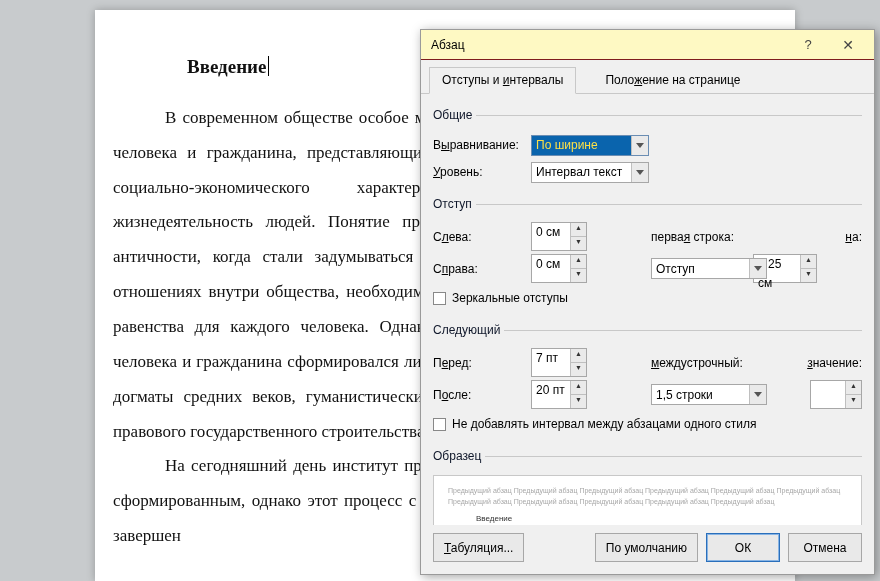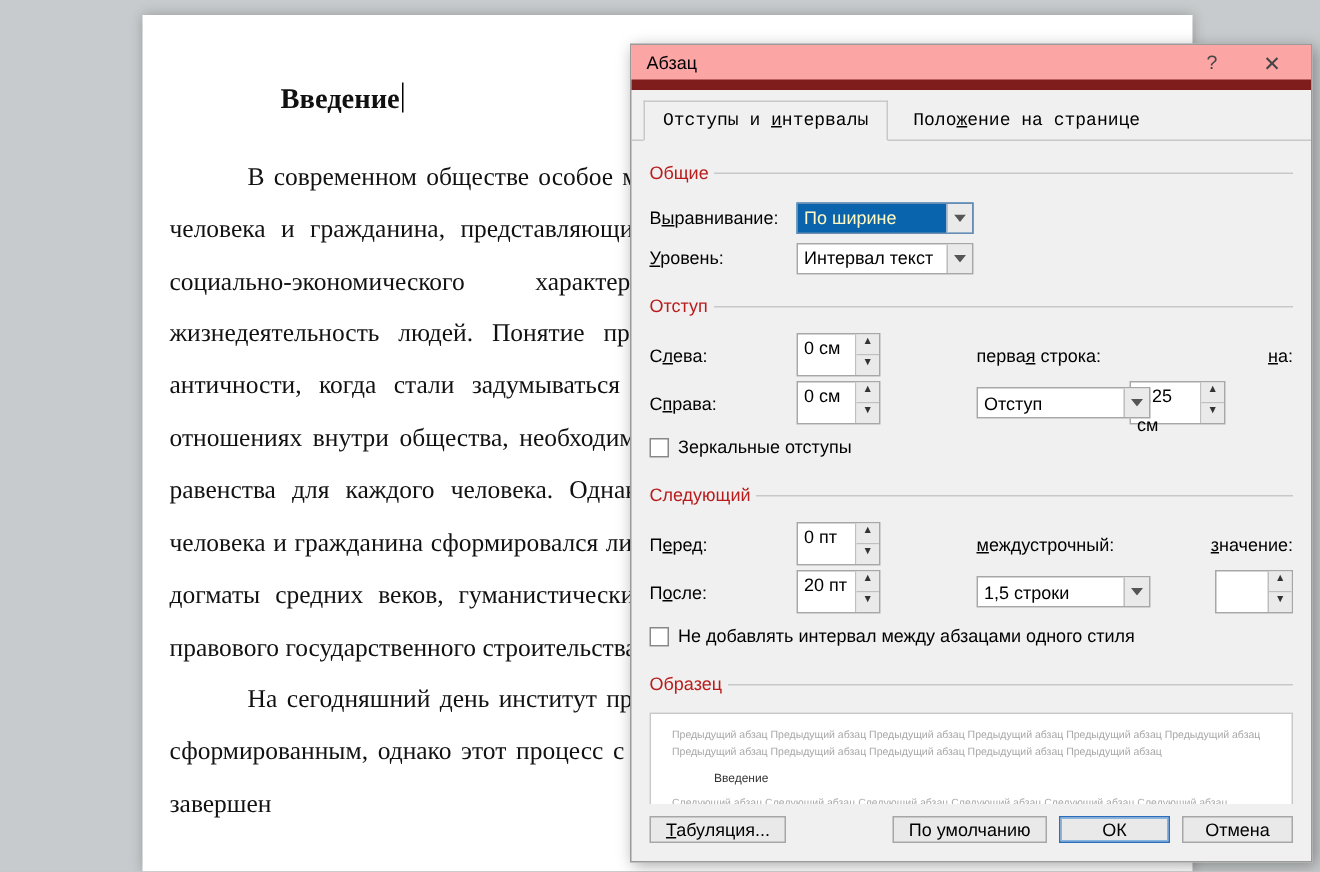--- a/index.html
+++ b/index.html
@@ -13,7 +13,7 @@
   .doc-paras p { text-indent:52px; text-align:justify; }
 
   .dialog { position:absolute; left:420px; top:29px; width:455px; height:546px; background:#f0f0f0; border:1px solid #9a9a9a; box-shadow:2px 2px 10px rgba(0,0,0,0.35); display:flex; flex-direction:column; }
-  .titlebar { height:30px; background:#fca5a5; display:flex; align-items:center; padding:0 6px 0 10px; border-bottom:7px solid #7f1d1d; }
+  .titlebar { height:30px; background:#fef9c3; display:flex; align-items:center; padding:0 6px 0 10px; border-bottom:1px solid #7f1d1d; }
   .titlebar .title { flex:1; font-size:12px; }
   .titlebar .tb-btn { width:40px; height:28px; text-align:center; line-height:28px; font-size:13px; color:#444; cursor:default; }
   .titlebar .tb-btn.close { font-size:14px; }

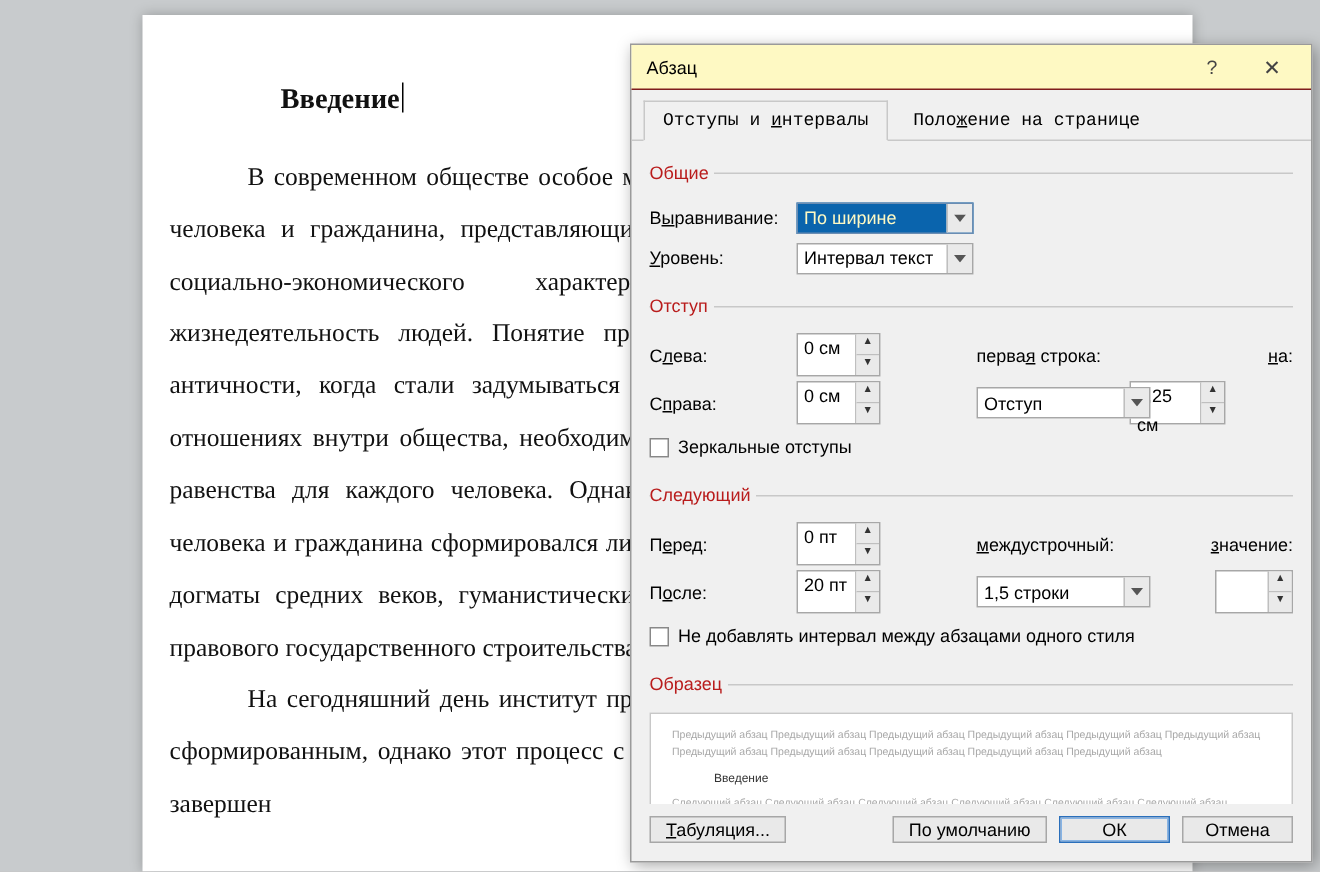--- a/index.html
+++ b/index.html
@@ -18,7 +18,7 @@
   .titlebar .tb-btn { width:40px; height:28px; text-align:center; line-height:28px; font-size:13px; color:#444; cursor:default; }
   .titlebar .tb-btn.close { font-size:14px; }
 
-  .tabs { display:flex; padding:6px 8px 0 8px; border-bottom:1px solid #c8c8c8; gap:4px;font-family:Liberation Mono, monospace; }
+  .tabs { display:flex; padding:6px 8px 0 8px; border-bottom:1px solid #c8c8c8; gap:16px; }
   .tab { padding:5px 12px 6px 12px; font-size:12px; border:1px solid transparent; position:relative; top:1px; }
   .tab.active { background:#f0f0f0; border:1px solid #c8c8c8; border-bottom:1px solid #f0f0f0; }
   .tab span.u { text-decoration:underline; }

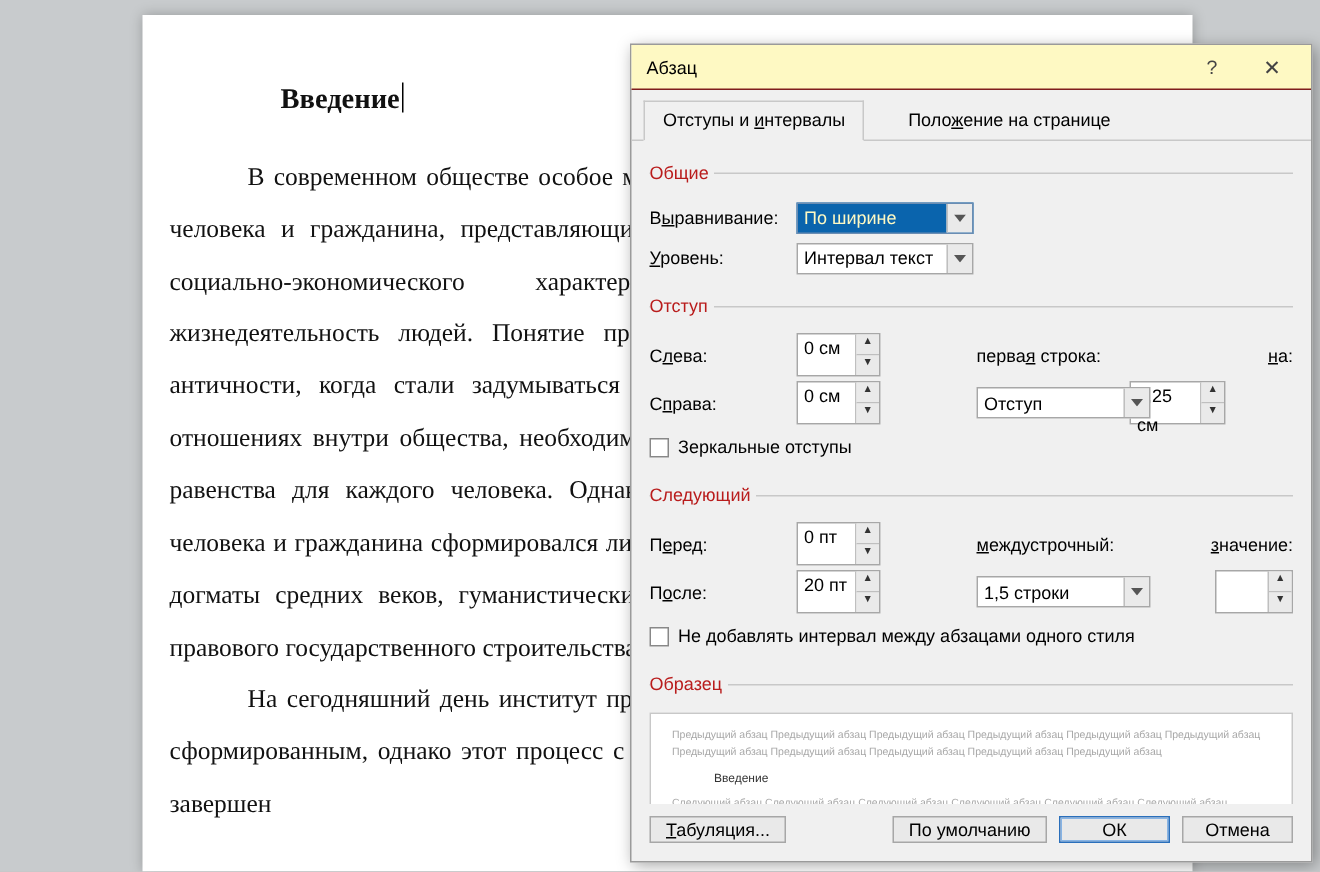--- a/index.html
+++ b/index.html
@@ -26,7 +26,7 @@
   .body-area { padding:8px 12px 0 12px; flex:1; overflow:hidden; }
   
   fieldset { border:none; border-top:1px solid #c8c8c8; margin:6px 0 8px 0; padding:8px 0 2px 0; }
-  fieldset > legend { font-size:12px; padding:0 4px 0 0; color:#b91c1c; }
+  fieldset > legend { font-size:12px; padding:0 4px 0 0; color:#0f172a; }
   .row { display:flex; align-items:center; margin:3px 0; min-height:24px; }
   .lbl { width:98px; font-size:12px; }
   .lbl .u { text-decoration:underline; }

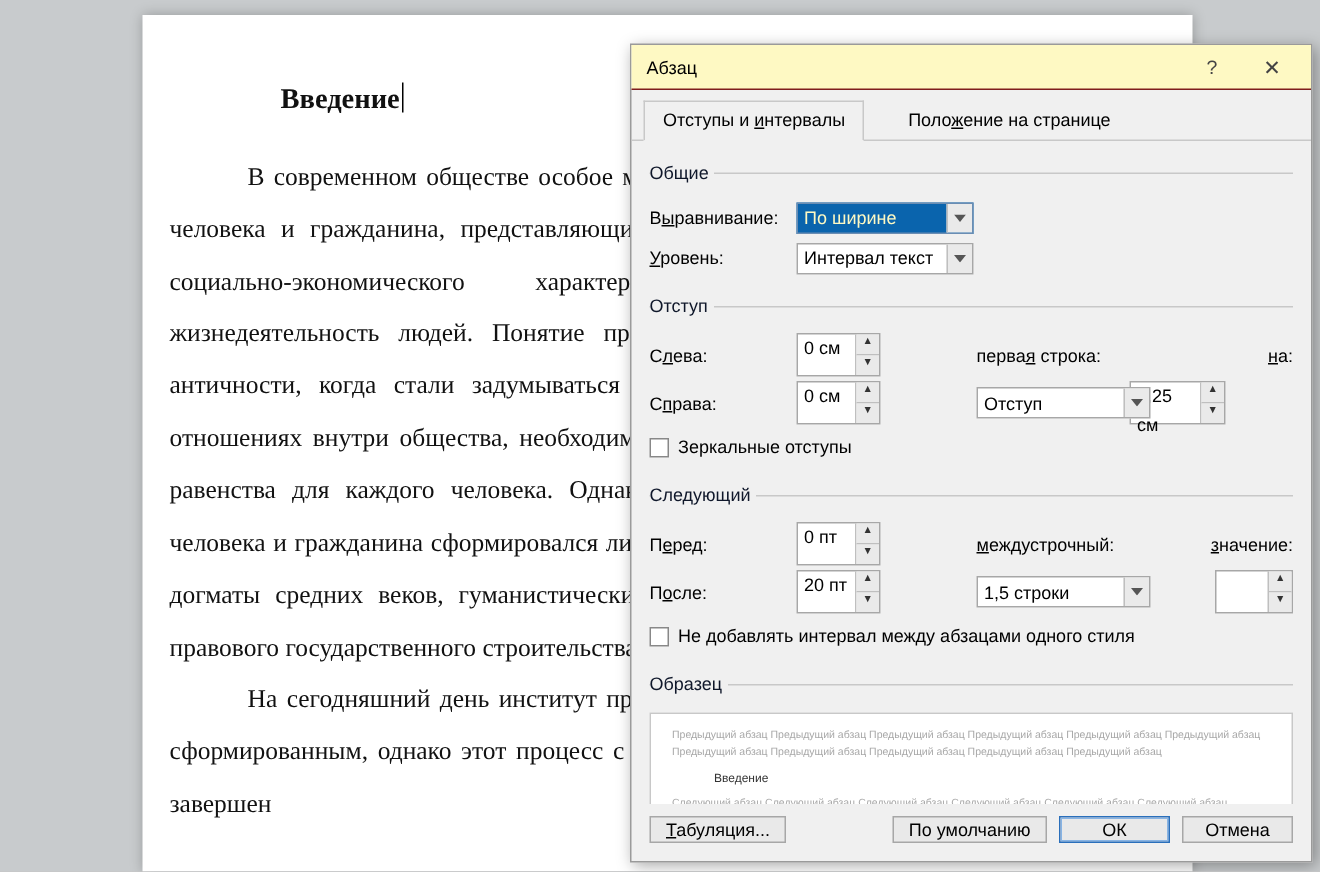--- a/index.html
+++ b/index.html
@@ -32,7 +32,7 @@
   .lbl .u { text-decoration:underline; }
   
   .combo { position:relative; display:inline-flex; align-items:center; height:21px; border:1px solid #a7a7a7; background:#fff; font-size:12px; }
-  .combo.sel { background:#0a64ad; color:#fef9c3; border-color:#6a8db3; }
+  .combo.sel { background:#0a64ad; color:#fde047; border-color:#6a8db3; }
   .combo .val { padding:0 4px; flex:1; white-space:nowrap; overflow:hidden; }
   .combo .arrow { width:17px; height:19px; border-left:1px solid #bfbfbf; background:#eaeaea; display:flex; align-items:center; justify-content:center; color:#333; }
   .combo.sel .arrow { background:#eaeaea; color:#333; }

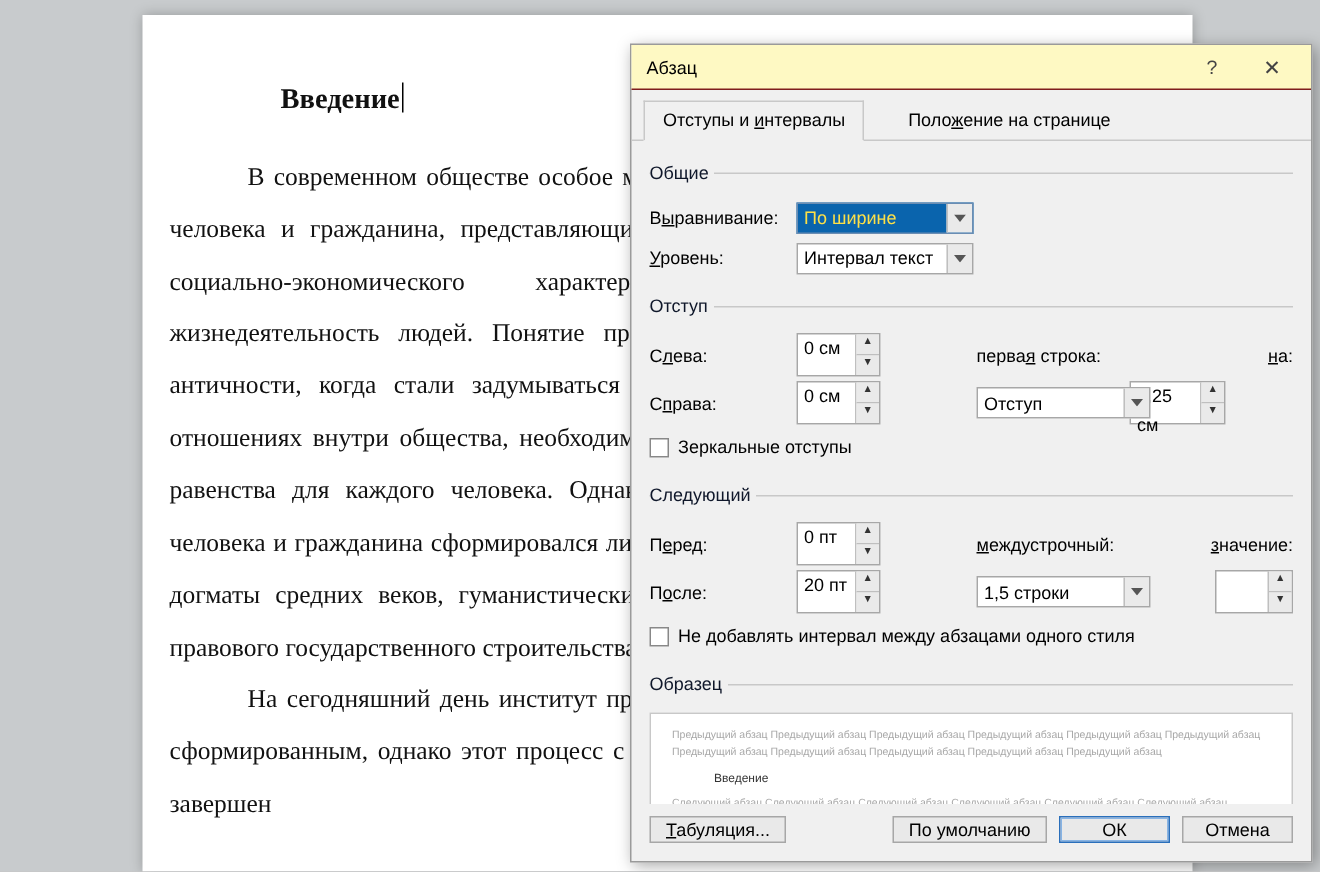--- a/index.html
+++ b/index.html
@@ -185,7 +185,7 @@
         <div class="c1 lbl"><span>П</span><span class="u">е</span><span>ред:</span></div>
         <div class="c2">
           <div class="spin">
-            <div class="sval">0 пт</div>
+            <div class="sval">7 пт</div>
             <div class="btns">
                 <div class="b">▲</div>
                 <div class="b">▼</div>

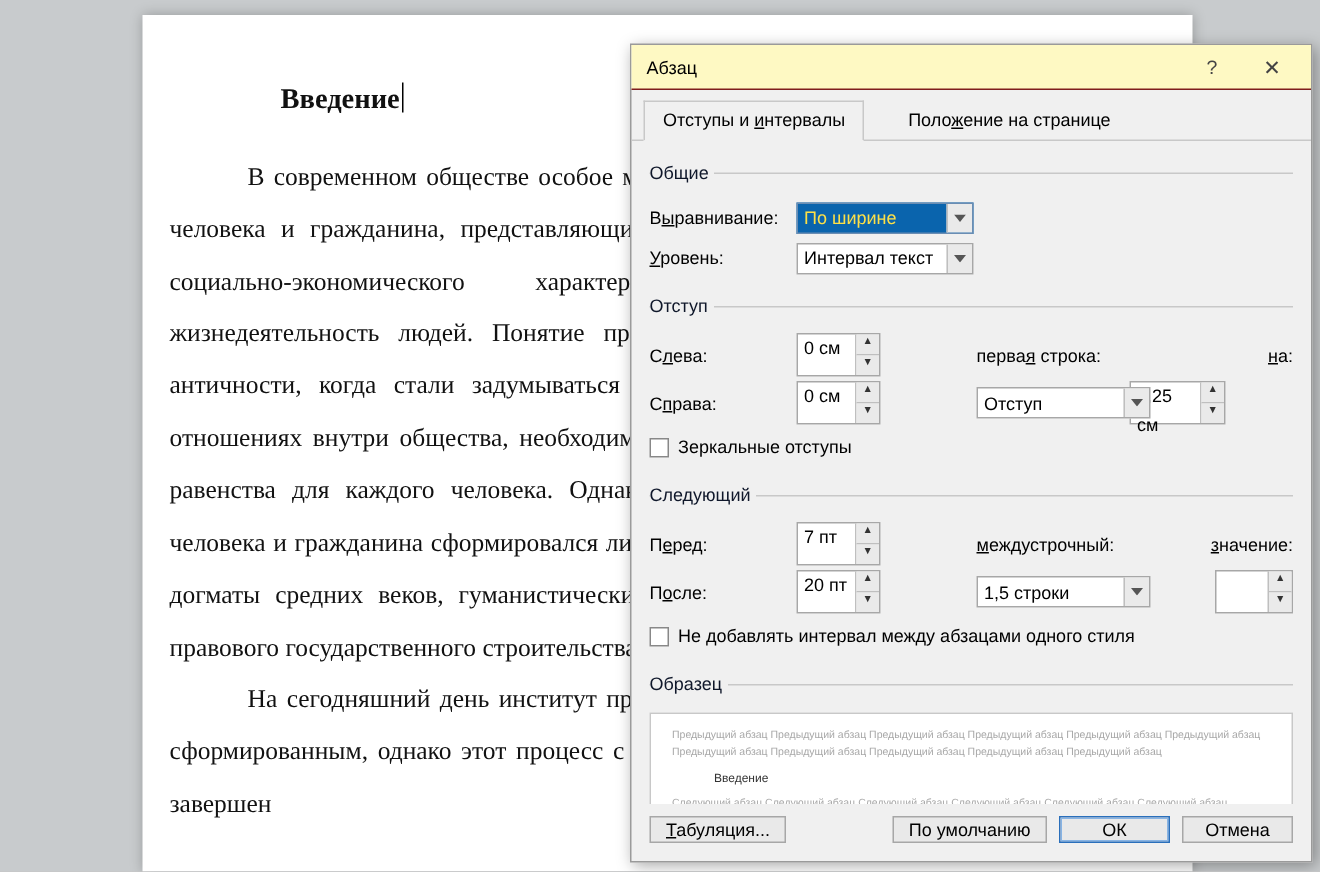--- a/index.html
+++ b/index.html
@@ -58,7 +58,7 @@
 
   .btnbar { display:flex; gap:8px; padding:8px 12px 12px 12px; align-items:center; }
   .btnbar .spacer { flex:1; }
-  .btn { min-width:74px; height:18px; border:1px solid #a7a7a7; background:#e9e9e9; font-size:12px; padding:0 10px; }
+  .btn { min-width:74px; height:29px; border:1px solid #a7a7a7; background:#e9e9e9; font-size:12px; padding:0 10px; }
   .btn.primary { border:1px solid #2a6fbb; box-shadow:inset 0 0 0 1px #88b4e4; }
   .btn .u { text-decoration:underline; }
 </style>

